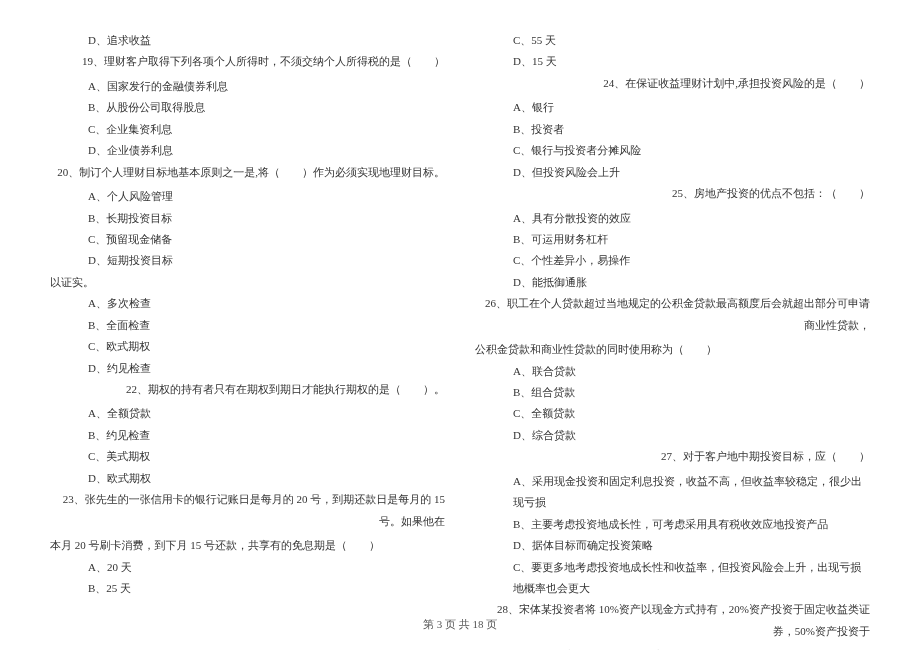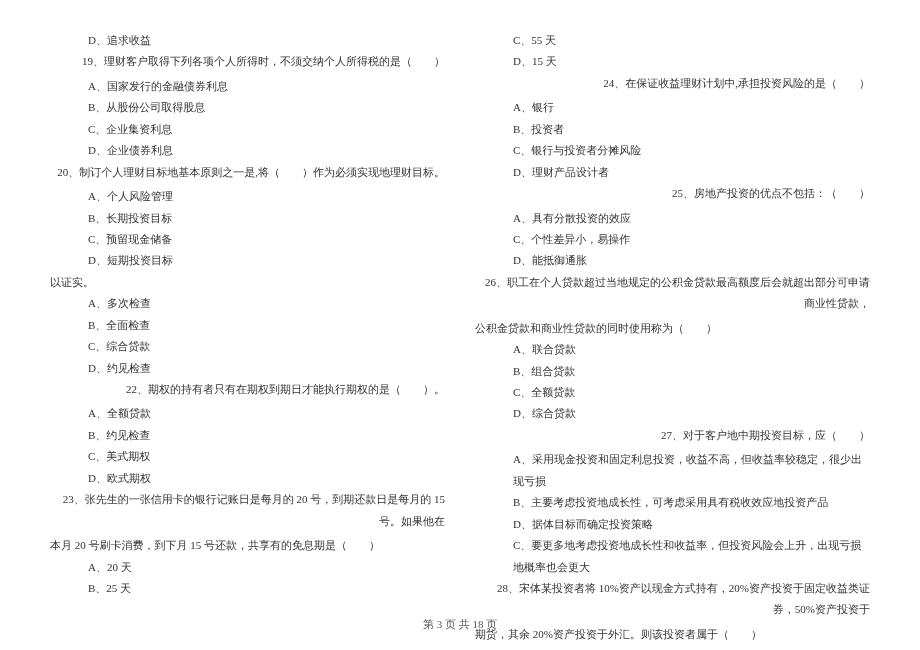--- a/index.html
+++ b/index.html
@@ -86,7 +86,7 @@
     <div class="option">A、银行</div>
     <div class="option">B、投资者</div>
     <div class="option">C、银行与投资者分摊风险</div>
-    <div class="option">D、理财产品设计者</div>
+    <div class="option">D、但投资风险会上升</div>
     <div class="question q-text">25、房地产投资的优点不包括：（　　）</div>
     <div class="option">A、具有分散投资的效应</div>
     <div class="option">C、个性差异小，易操作</div>

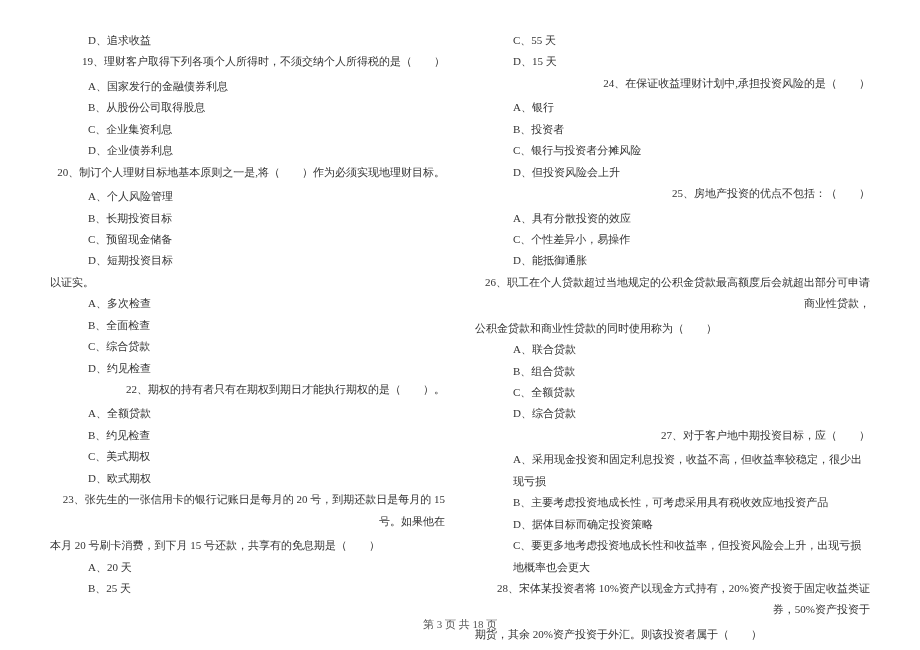--- a/index.html
+++ b/index.html
@@ -89,6 +89,7 @@
     <div class="option">D、但投资风险会上升</div>
     <div class="question q-text">25、房地产投资的优点不包括：（　　）</div>
     <div class="option">A、具有分散投资的效应</div>
+    <div class="option">B、可运用财务杠杆</div>
     <div class="option">C、个性差异小，易操作</div>
     <div class="option">D、能抵御通胀</div>
     <div class="question q-text">26、职工在个人贷款超过当地规定的公积金贷款最高额度后会就超出部分可申请商业性贷款，</div>

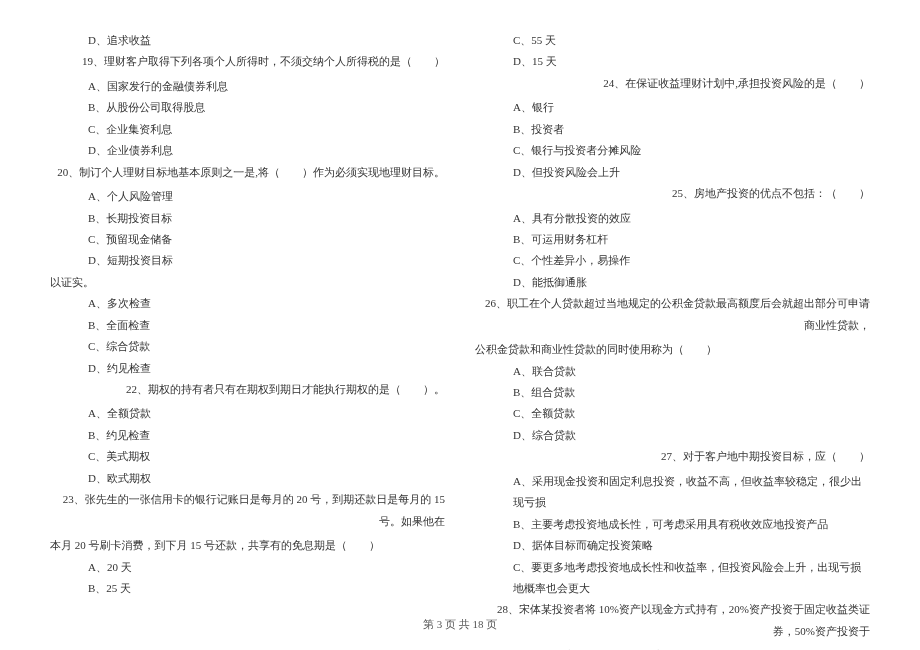--- a/index.html
+++ b/index.html
@@ -66,7 +66,7 @@
     <div class="continuation">以证实。</div>
     <div class="option">A、多次检查</div>
     <div class="option">B、全面检查</div>
-    <div class="option">C、综合贷款</div>
+    <div class="option">C、欧式期权</div>
     <div class="option">D、约见检查</div>
     <div class="question q-text">22、期权的持有者只有在期权到期日才能执行期权的是（　　）。</div>
     <div class="option">A、全额贷款</div>

